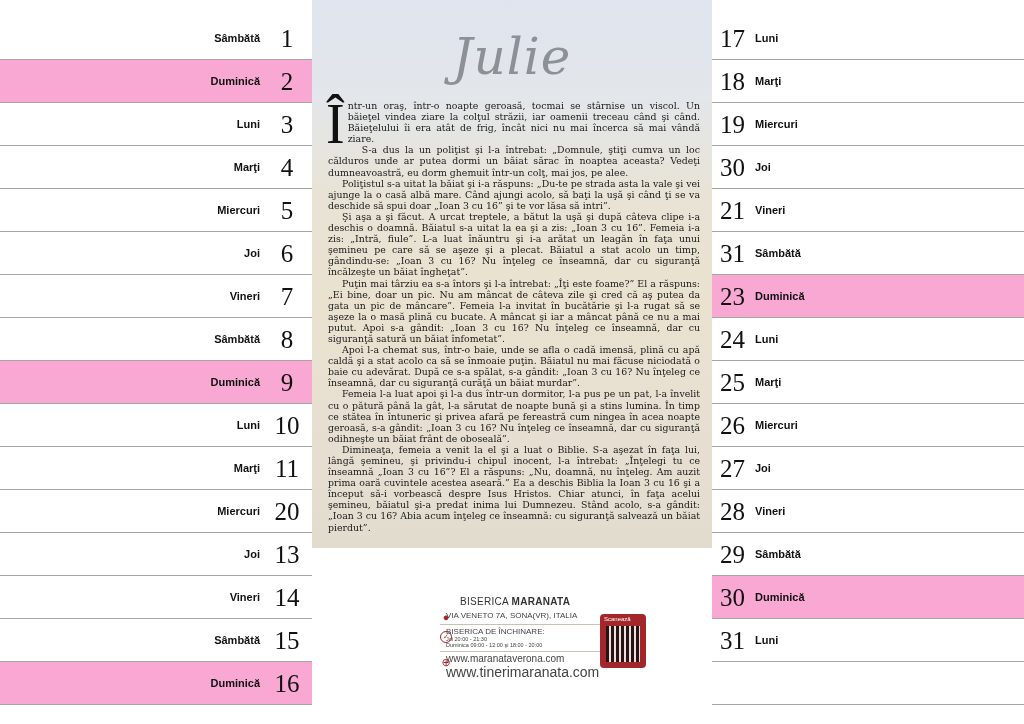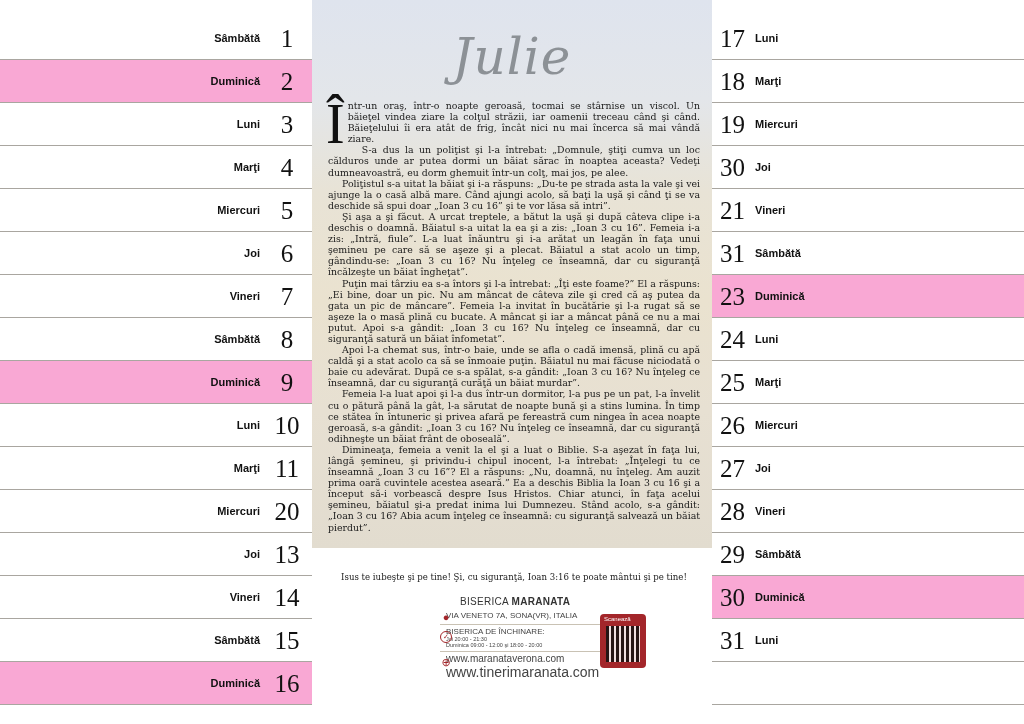--- a/index.html
+++ b/index.html
@@ -119,7 +119,6 @@
     <p>Femeia l-a luat apoi şi l-a dus într-un dormitor, l-a pus pe un pat, l-a învelit cu o pătură până la gât, l-a sărutat de noapte bună şi a stins lumina. În timp ce stătea în întuneric şi privea afară pe fereastră cum ningea în acea noapte geroasă, s-a gândit: „Ioan 3 cu 16? Nu înţeleg ce înseamnă, dar cu siguranţă odihneşte un băiat frânt de oboseală”.</p>
     <p>Dimineaţa, femeia a venit la el şi a luat o Biblie. S-a aşezat în faţa lui, lângă şemineu, şi privindu-i chipul inocent, l-a întrebat: „Înţelegi tu ce înseamnă „Ioan 3 cu 16”? El a răspuns: „Nu, doamnă, nu înţeleg. Am auzit prima oară cuvintele acestea aseară.” Ea a deschis Biblia la Ioan 3 cu 16 şi a început să-i vorbească despre Isus Hristos. Chiar atunci, în faţa acelui şemineu, băiatul şi-a predat inima lui Dumnezeu. Stând acolo, s-a gândit: „Ioan 3 cu 16? Abia acum înţeleg ce înseamnă: cu siguranţă salvează un băiat pierdut”.</p>
   </div>
-  <div class="closing">Isus te iubeşte şi pe tine! Şi, cu siguranţă, Ioan 3:16 te poate mântui şi pe tine!</div>
 
   <div class="footer">
     <div class="church"><span>BISERICA </span><b>MARANATA</b></div>

